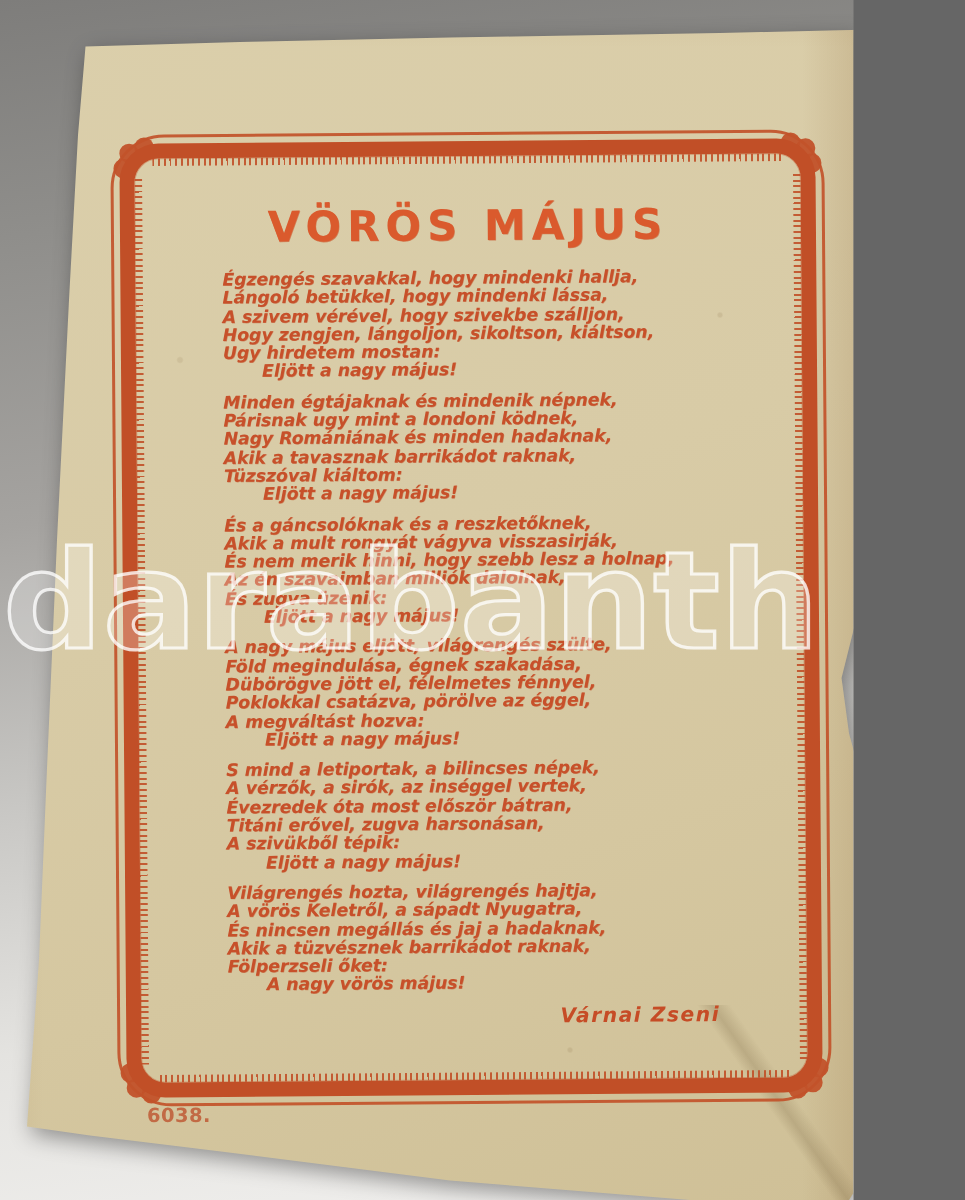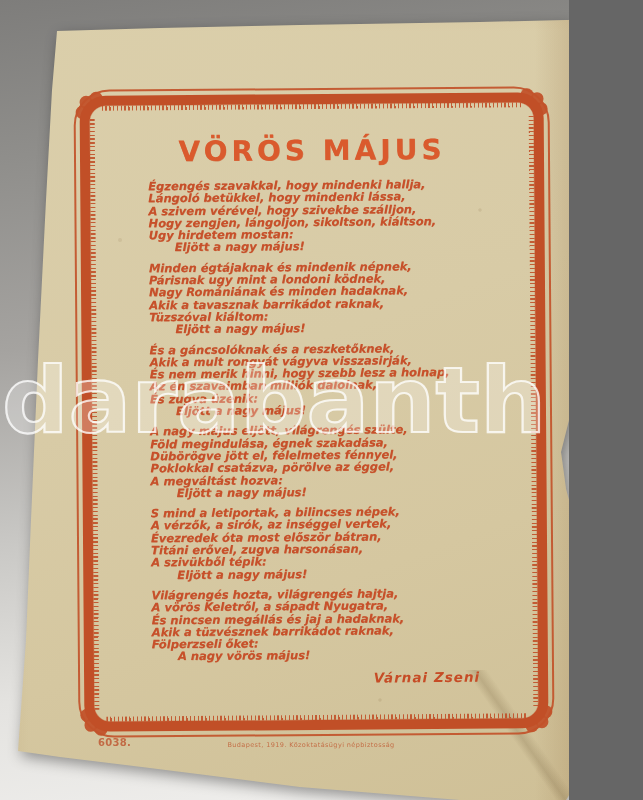--- a/index.html
+++ b/index.html
@@ -58,7 +58,7 @@
   #author{margin-top:8px;text-align:right;padding-right:58px;font-size:13.5px;
     font-style:italic;font-weight:bold;letter-spacing:1px;color:#c64c26;}
   
-  #print-number{position:absolute;left:98px;top:737px;font-size:10px;font-weight:bold;
+  #print-number{position:absolute;left:98px;top:737px;font-size:13px;font-weight:bold;
     color:#bf5a35;letter-spacing:.3px;opacity:.85;}
   #imprint{position:absolute;left:0;top:741px;width:622px;text-align:center;font-size:6.5px;
     color:#c05a32;letter-spacing:.4px;opacity:.8;}

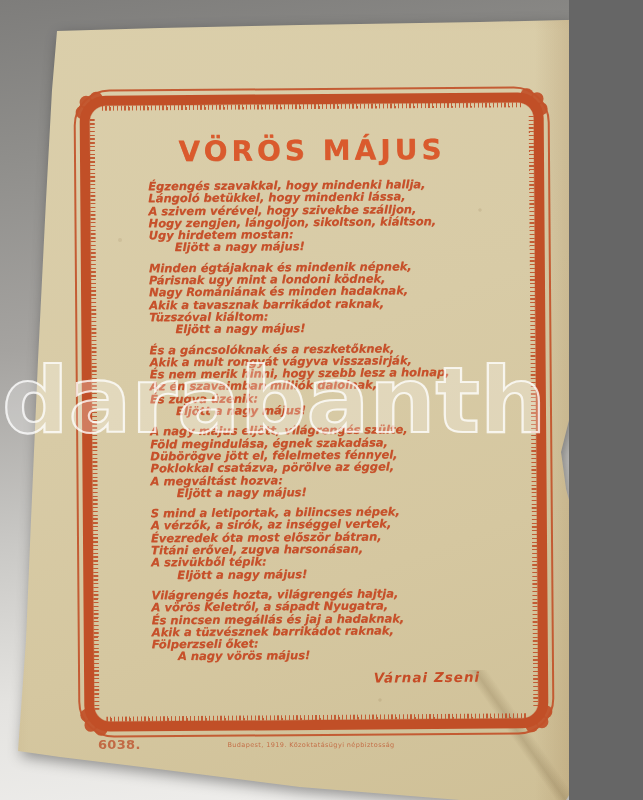--- a/index.html
+++ b/index.html
@@ -172,7 +172,6 @@
       </div>
 
       <div id="print-number">6038.</div>
-      <div id="imprint">Budapest, 1919. Közoktatásügyi népbiztosság</div>
 
     </div>
   </div>

